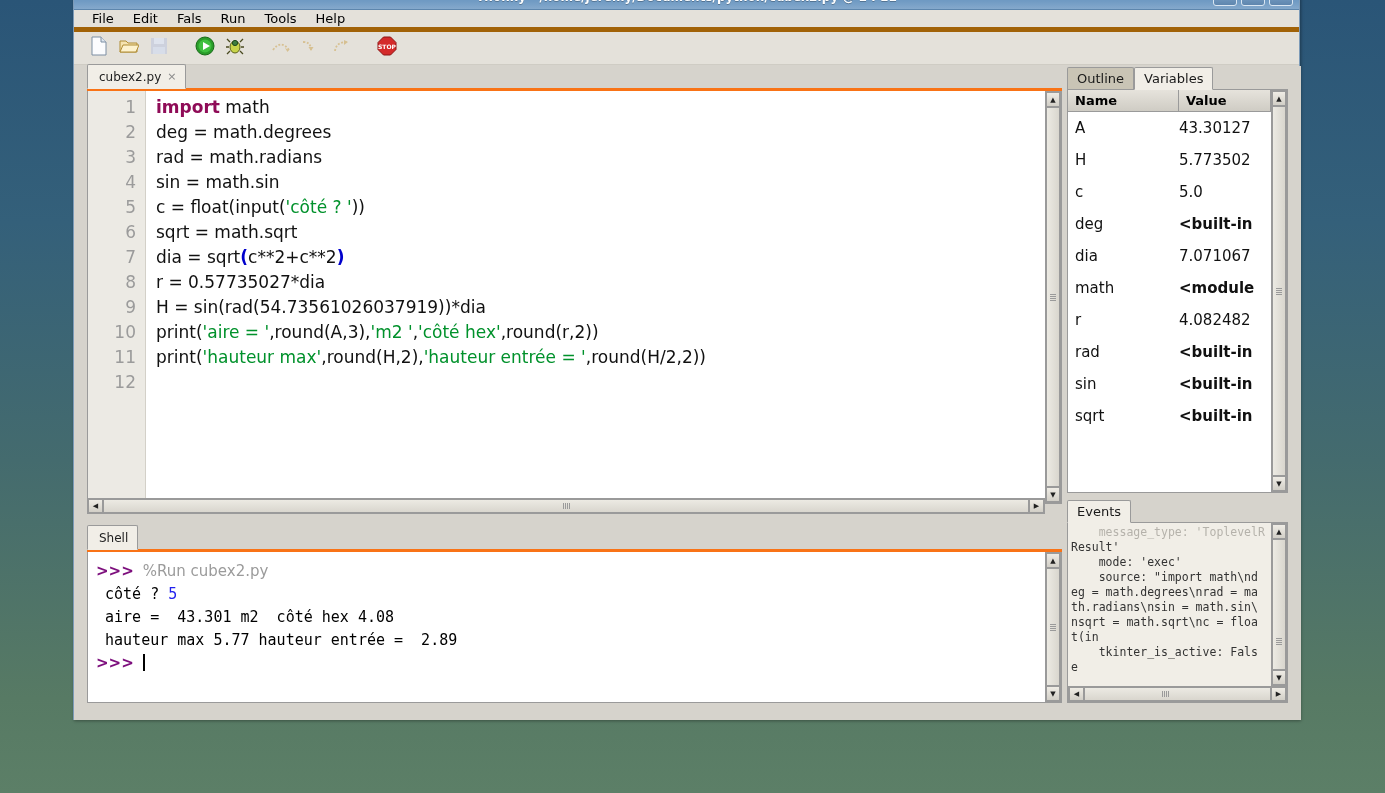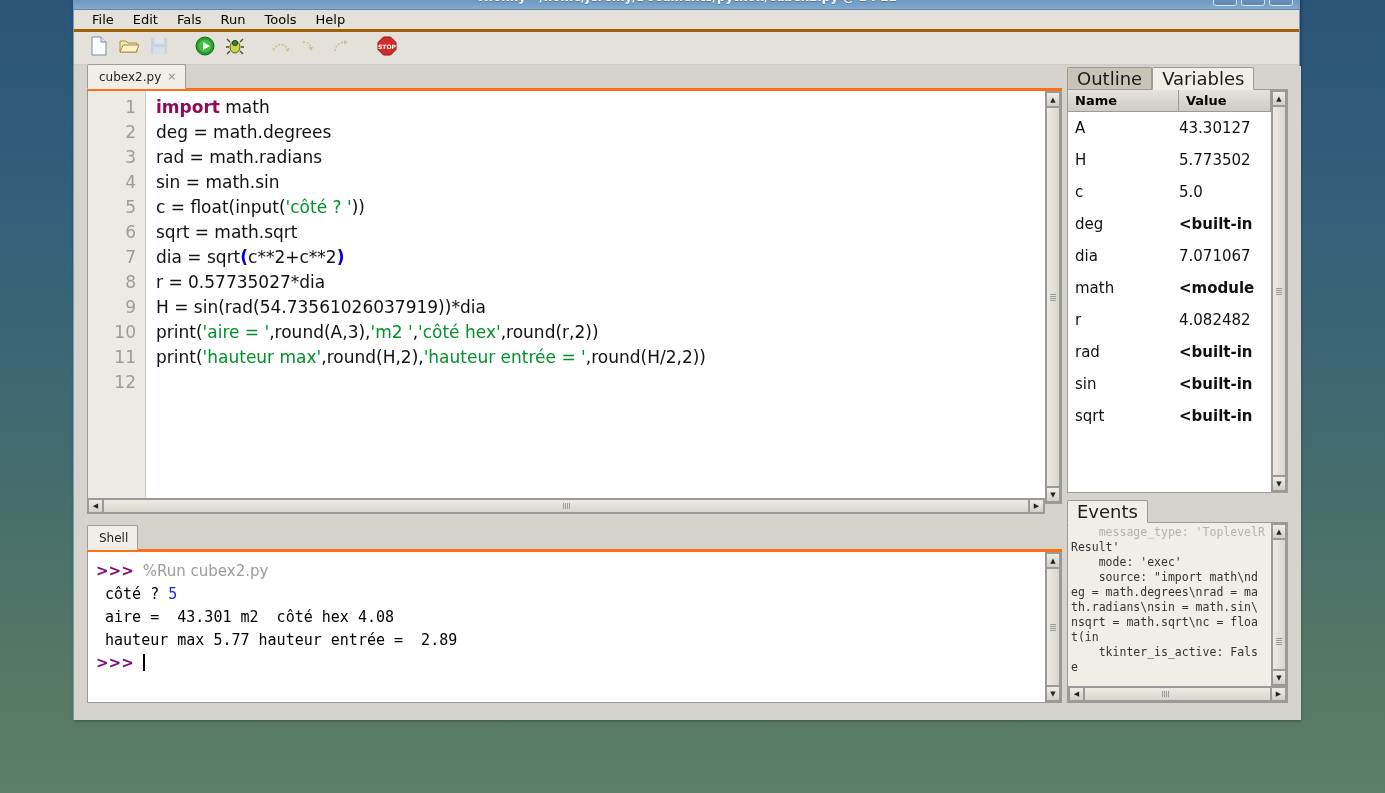--- a/index.html
+++ b/index.html
@@ -56,7 +56,7 @@
   #menubar {
     height: 22px;
     background: #e4e1da;
-    border-bottom: 3px solid #a16207;
+    border-bottom: 5px solid #a16207;
     display: flex;
     align-items: center;
     padding-left: 10px;

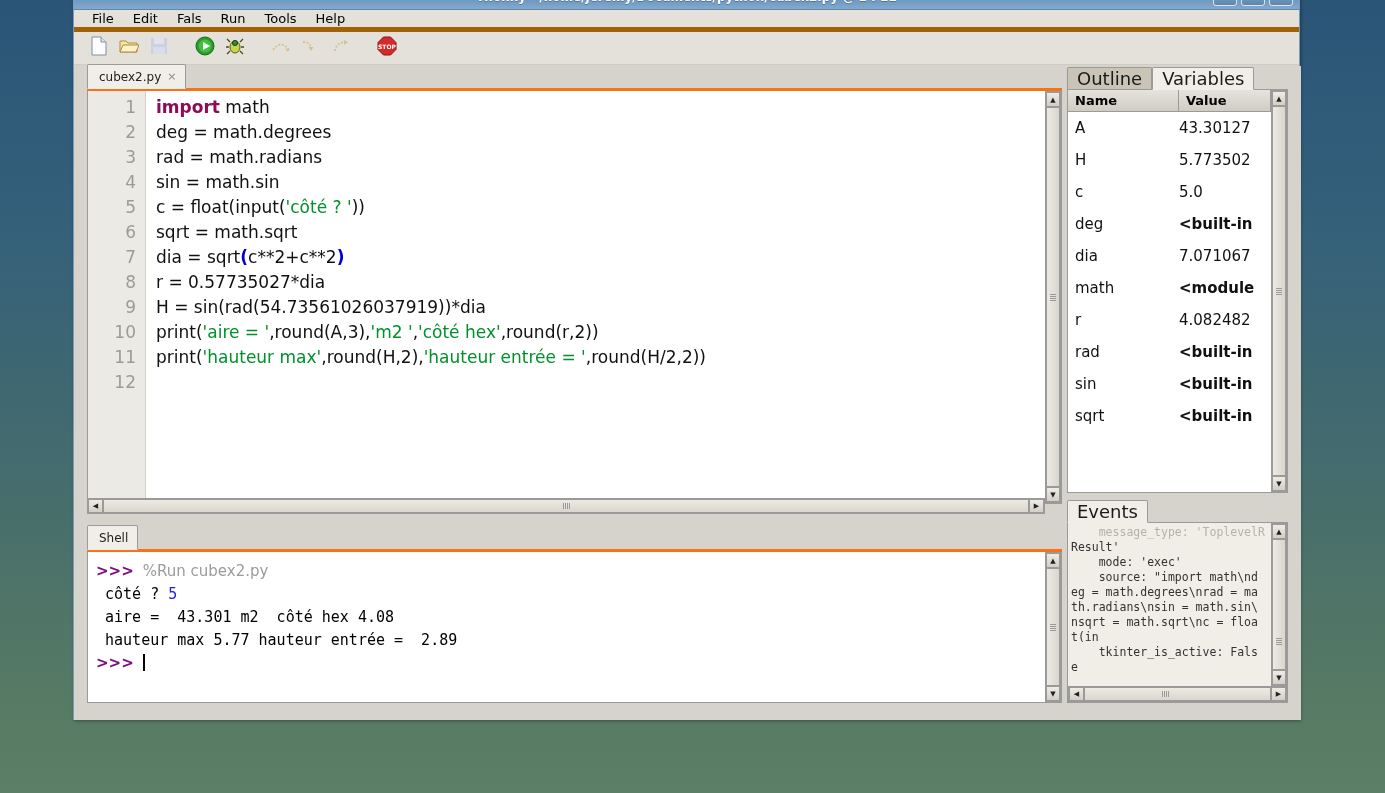--- a/index.html
+++ b/index.html
@@ -279,7 +279,7 @@
     height: 22px;
     padding: 0 9px;
     display: flex; align-items: center;
-    font-size: 18px;
+    font-size: 13px;
     background: #c9c4b5;
     border: 1px solid #9a9a9a;
     border-bottom: none;

